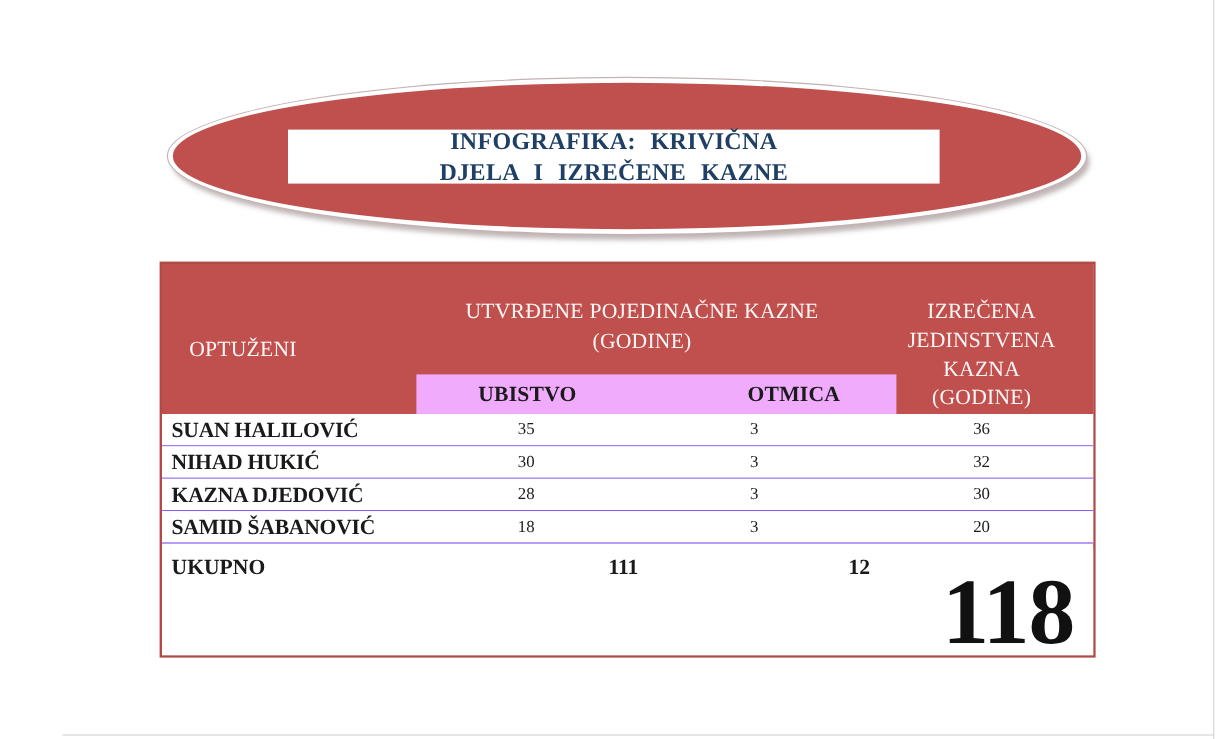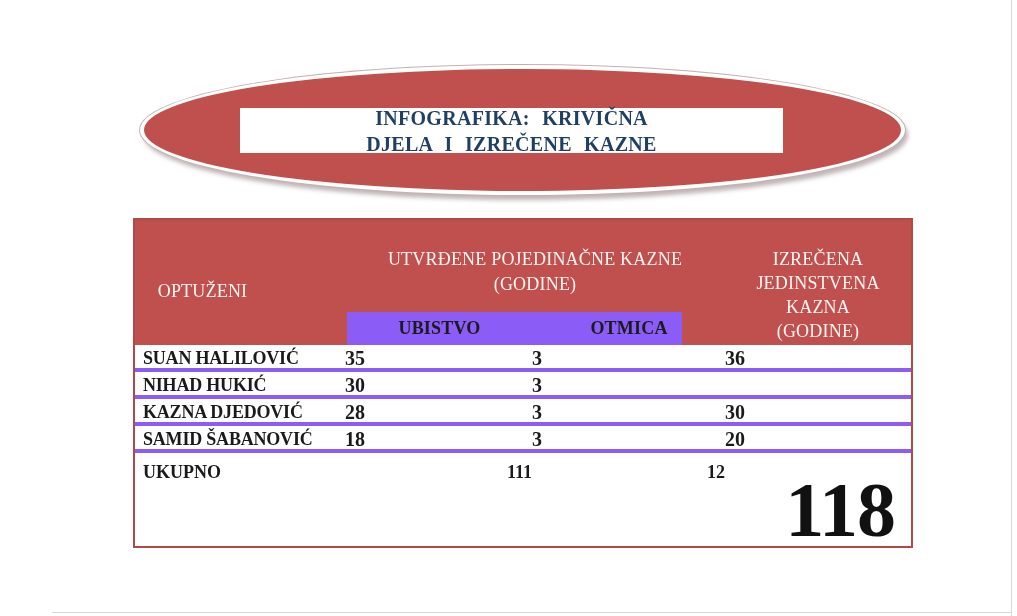--- a/index.html
+++ b/index.html
@@ -38,8 +38,8 @@
   .group-header { position:absolute; left:210px; top:27px; width:380px; text-align:center; line-height:25px; }
   .right-header { position:absolute; left:590px; top:27px; width:186px; text-align:center; line-height:24px; }
   .sub-box {
-    position:absolute; left:212px; top:92px; width:335px; height:33px;
-    background:#8b5cf6; display:flex; align-items:center;gap:44px;
+    position:absolute; left:212px; top:92px; width:400px; height:33px;
+    background:#f0abfc; display:flex; align-items:center;gap:44px;
   }
   .sub-cell { font-weight:bold; font-size:18px; color:#1b1b1b; text-align:center; letter-spacing:0.2px; }
   .sub-cell.c1 { width:185px; }

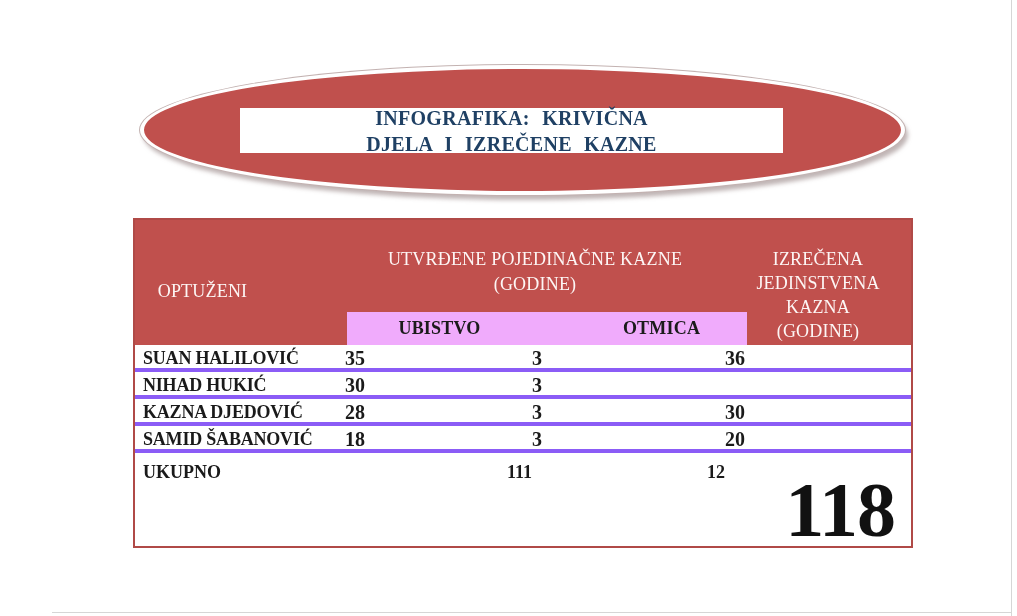--- a/index.html
+++ b/index.html
@@ -46,7 +46,7 @@
   .sub-cell.c2 { flex:1; }
 
   .tbody { position:absolute; left:0; top:125px; width:776px; }
-  .trow { position:relative; height:27px; border-bottom:4px solid #8b5cf6; background:#ffffff; }
+  .trow { position:relative; height:27px; border-bottom:1px solid #8b5cf6; background:#ffffff; }
   .cell-name {
     position:absolute; left:8px; top:0; line-height:27px;
     font-weight:bold; font-size:18px; color:#1a1a1a; letter-spacing:-0.2px; white-space:nowrap;

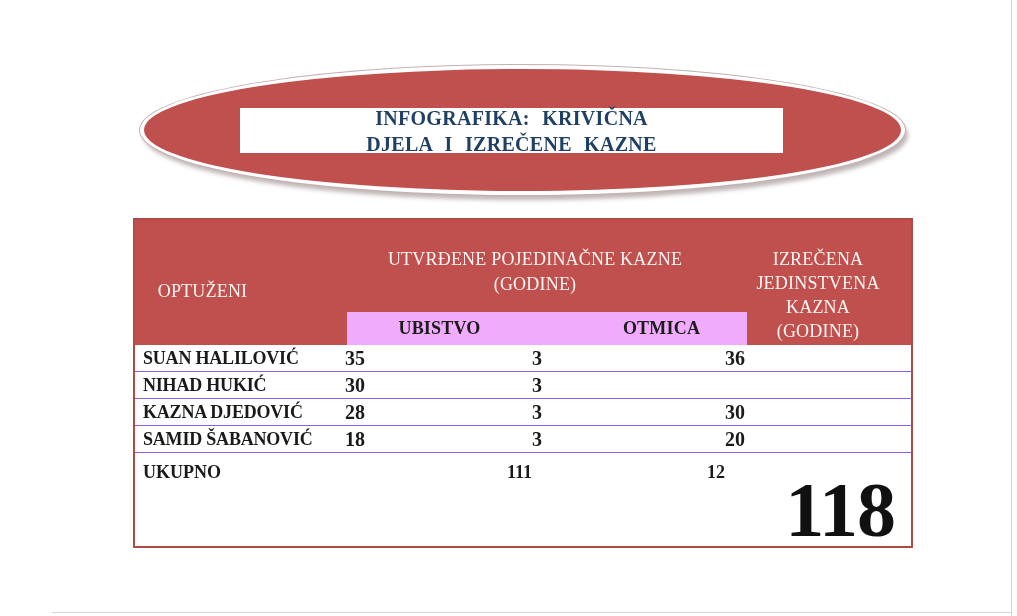--- a/index.html
+++ b/index.html
@@ -51,7 +51,7 @@
     position:absolute; left:8px; top:0; line-height:27px;
     font-weight:bold; font-size:18px; color:#1a1a1a; letter-spacing:-0.2px; white-space:nowrap;
   }
-  .cell-num { position:absolute; top:0; line-height:27px; font-weight:bold; font-size:20px; color:#1a1a1a; }
+  .cell-num { position:absolute; top:0; line-height:27px; font-weight:normal; font-size:14px; color:#1a1a1a; text-align:center; }
   .num1 { left:210px; width:187px; }
   .num2 { left:397px; width:193px; }
   .num3 { left:590px; width:186px; }

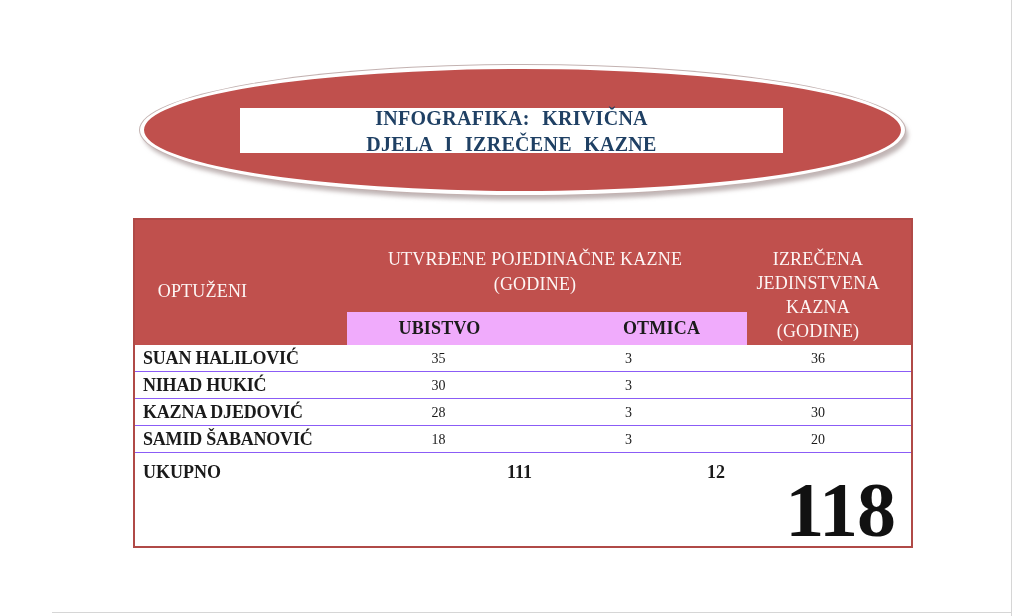--- a/index.html
+++ b/index.html
@@ -117,6 +117,7 @@
         <div class="cell-name">NIHAD HUKIĆ</div>
         <div class="cell-num num1">30</div>
         <div class="cell-num num2">3</div>
+        <div class="cell-num num3">32</div>
       </div>
 
       <div class="trow">

